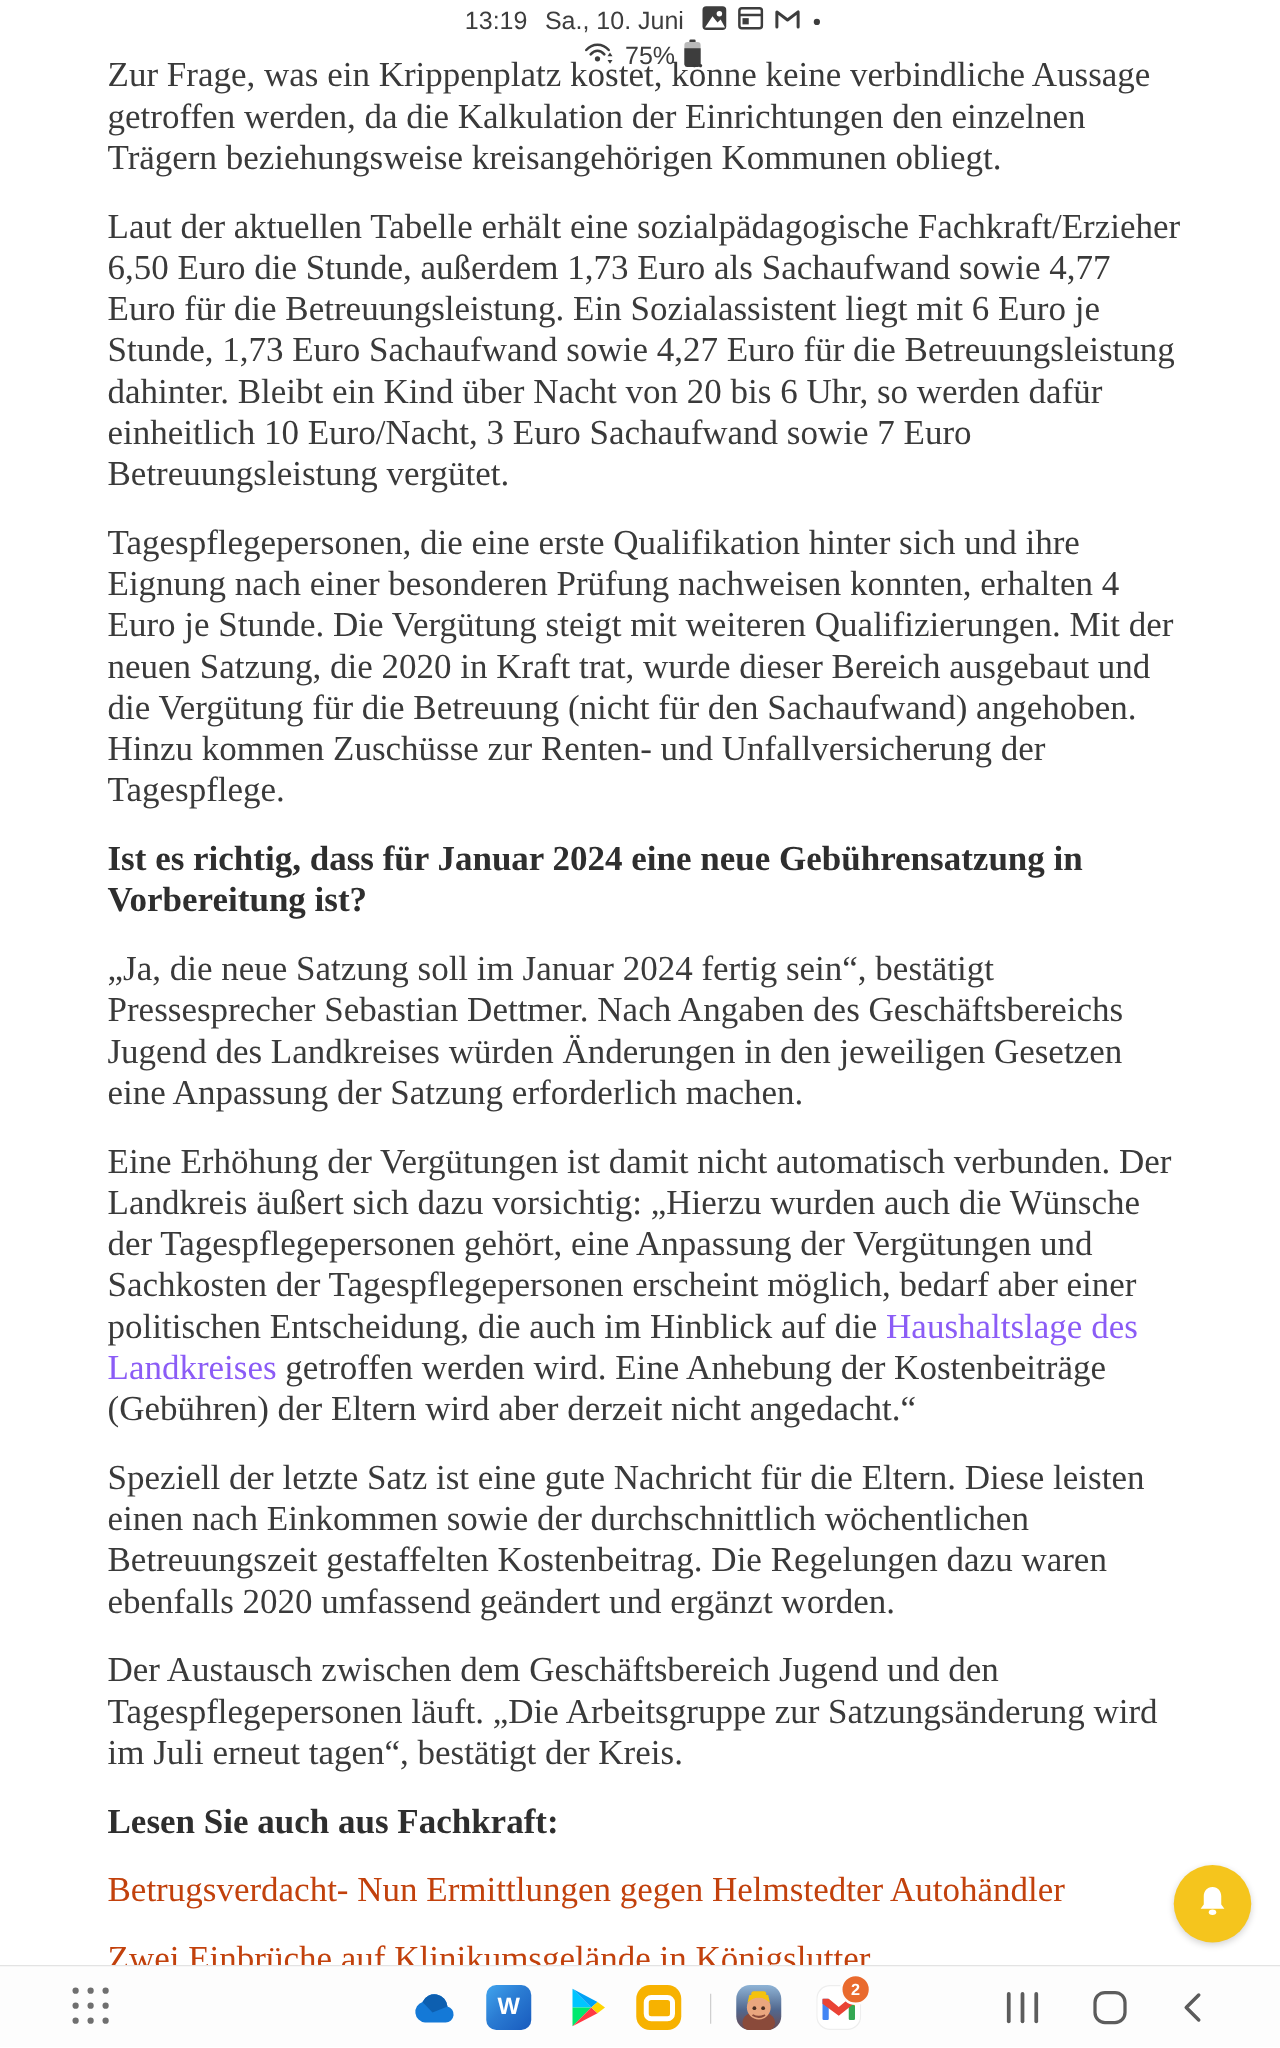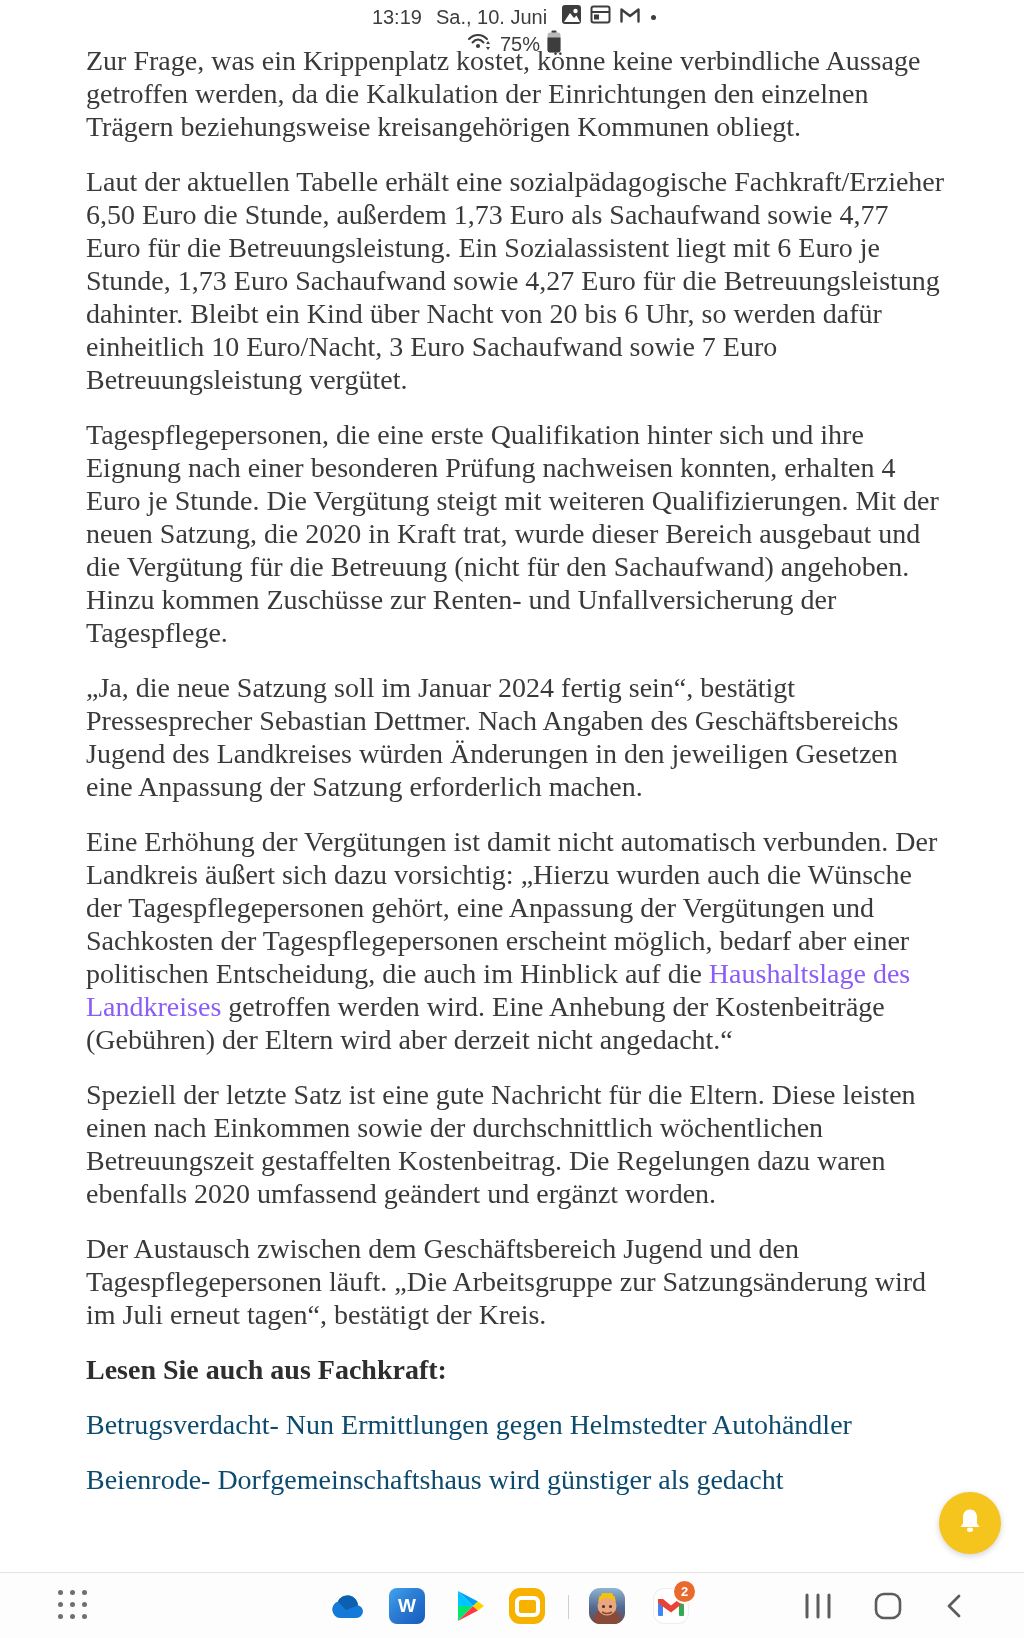--- a/index.html
+++ b/index.html
@@ -107,6 +107,7 @@
       <p><span>Zur Frage, was ein Krippenplatz kostet, könne keine verbindliche Aussage getroffen werden, da die Kalkulation der Einrichtungen den einzelnen Trägern beziehungsweise kreisangehörigen Kommunen obliegt.</span></p>
       <p><span>Laut der aktuellen Tabelle erhält eine sozialpädagogische Fachkraft/Erzieher 6,50 Euro die Stunde, außerdem 1,73 Euro als Sachaufwand sowie 4,77 Euro für die Betreuungsleistung. Ein Sozialassistent liegt mit 6 Euro je Stunde, 1,73 Euro Sachaufwand sowie 4,27 Euro für die Betreuungsleistung dahinter. Bleibt ein Kind über Nacht von 20 bis 6 Uhr, so werden dafür einheitlich 10 Euro/Nacht, 3 Euro Sachaufwand sowie 7 Euro Betreuungsleistung vergütet.</span></p>
       <p><span>Tagespflegepersonen, die eine erste Qualifikation hinter sich und ihre Eignung nach einer besonderen Prüfung nachweisen konnten, erhalten 4 Euro je Stunde. Die Vergütung steigt mit weiteren Qualifizierungen. Mit der neuen Satzung, die 2020 in Kraft trat, wurde dieser Bereich ausgebaut und die Vergütung für die Betreuung (nicht für den Sachaufwand) angehoben. Hinzu kommen Zuschüsse zur Renten- und Unfallversicherung der Tagespflege.</span></p>
+      <h2><span>Ist es richtig, dass für Januar 2024 eine neue Gebührensatzung in Vorbereitung ist?</span></h2>
       <p><span>„Ja, die neue Satzung soll im Januar 2024 fertig sein“, bestätigt Pressesprecher Sebastian Dettmer. Nach Angaben des Geschäftsbereichs Jugend des Landkreises würden Änderungen in den jeweiligen Gesetzen eine Anpassung der Satzung erforderlich machen.</span></p>
       <p><span>Eine Erhöhung der Vergütungen ist damit nicht automatisch verbunden. Der Landkreis äußert sich dazu vorsichtig: „Hierzu wurden auch die Wünsche der Tagespflegepersonen gehört, eine Anpassung der Vergütungen und Sachkosten der Tagespflegepersonen erscheint möglich, bedarf aber einer politischen Entscheidung, die auch im Hinblick auf die </span><span class="bold">Haushaltslage des Landkreises</span><span> getroffen werden wird. Eine Anhebung der Kostenbeiträge (Gebühren) der Eltern wird aber derzeit nicht angedacht.“</span></p>
       <p><span>Speziell der letzte Satz ist eine gute Nachricht für die Eltern. Diese leisten einen nach Einkommen sowie der durchschnittlich wöchentlichen Betreuungszeit gestaffelten Kostenbeitrag. Die Regelungen dazu waren ebenfalls 2020 umfassend geändert und ergänzt worden.</span></p>

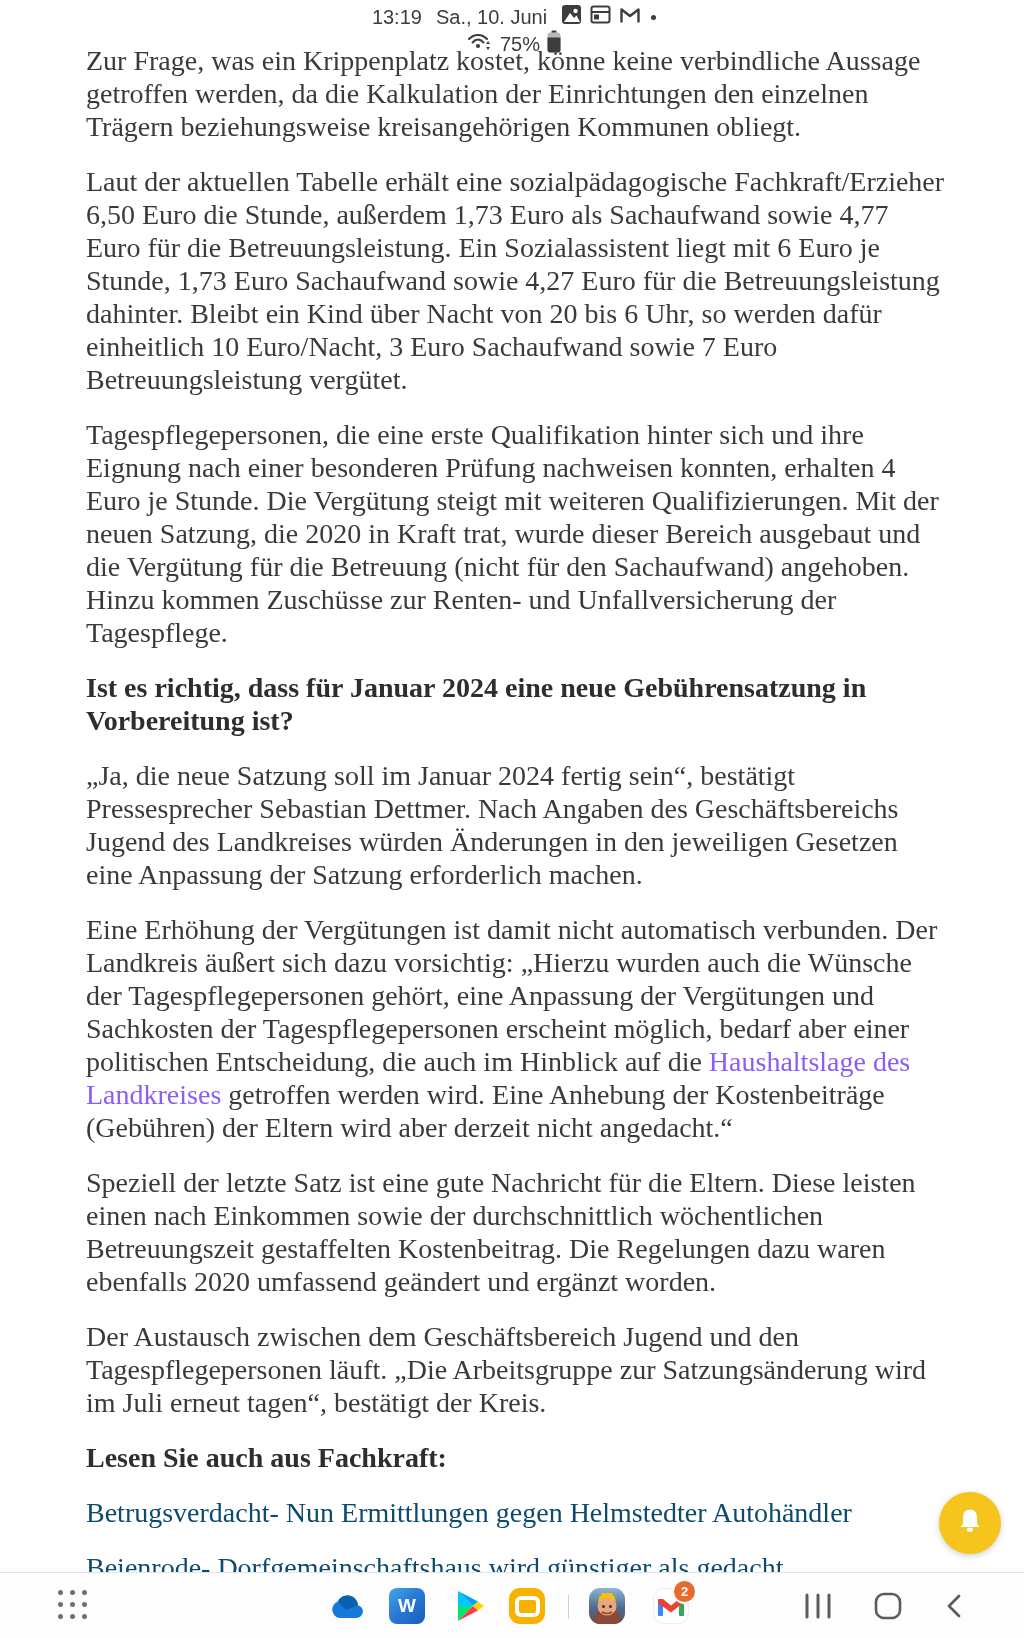--- a/index.html
+++ b/index.html
@@ -19,7 +19,7 @@
   .article p, .article h2{font-size:28px;line-height:33px;margin:0 0 22px 0;font-weight:normal;}
   .article h2{font-weight:bold;color:#2e2e2e;}
   .article .bold{font-weight:normal;color:#8b5cf6;margin-top:48px;}
-  .article .link{color:#0c4a6e;cursor:pointer;}
+  .article .link{color:#c2410c;cursor:pointer;}
   
   .fab{position:absolute;left:939px;top:1492px;width:62px;height:62px;border-radius:50%;
        background:#f5c51d;display:flex;align-items:center;justify-content:center;

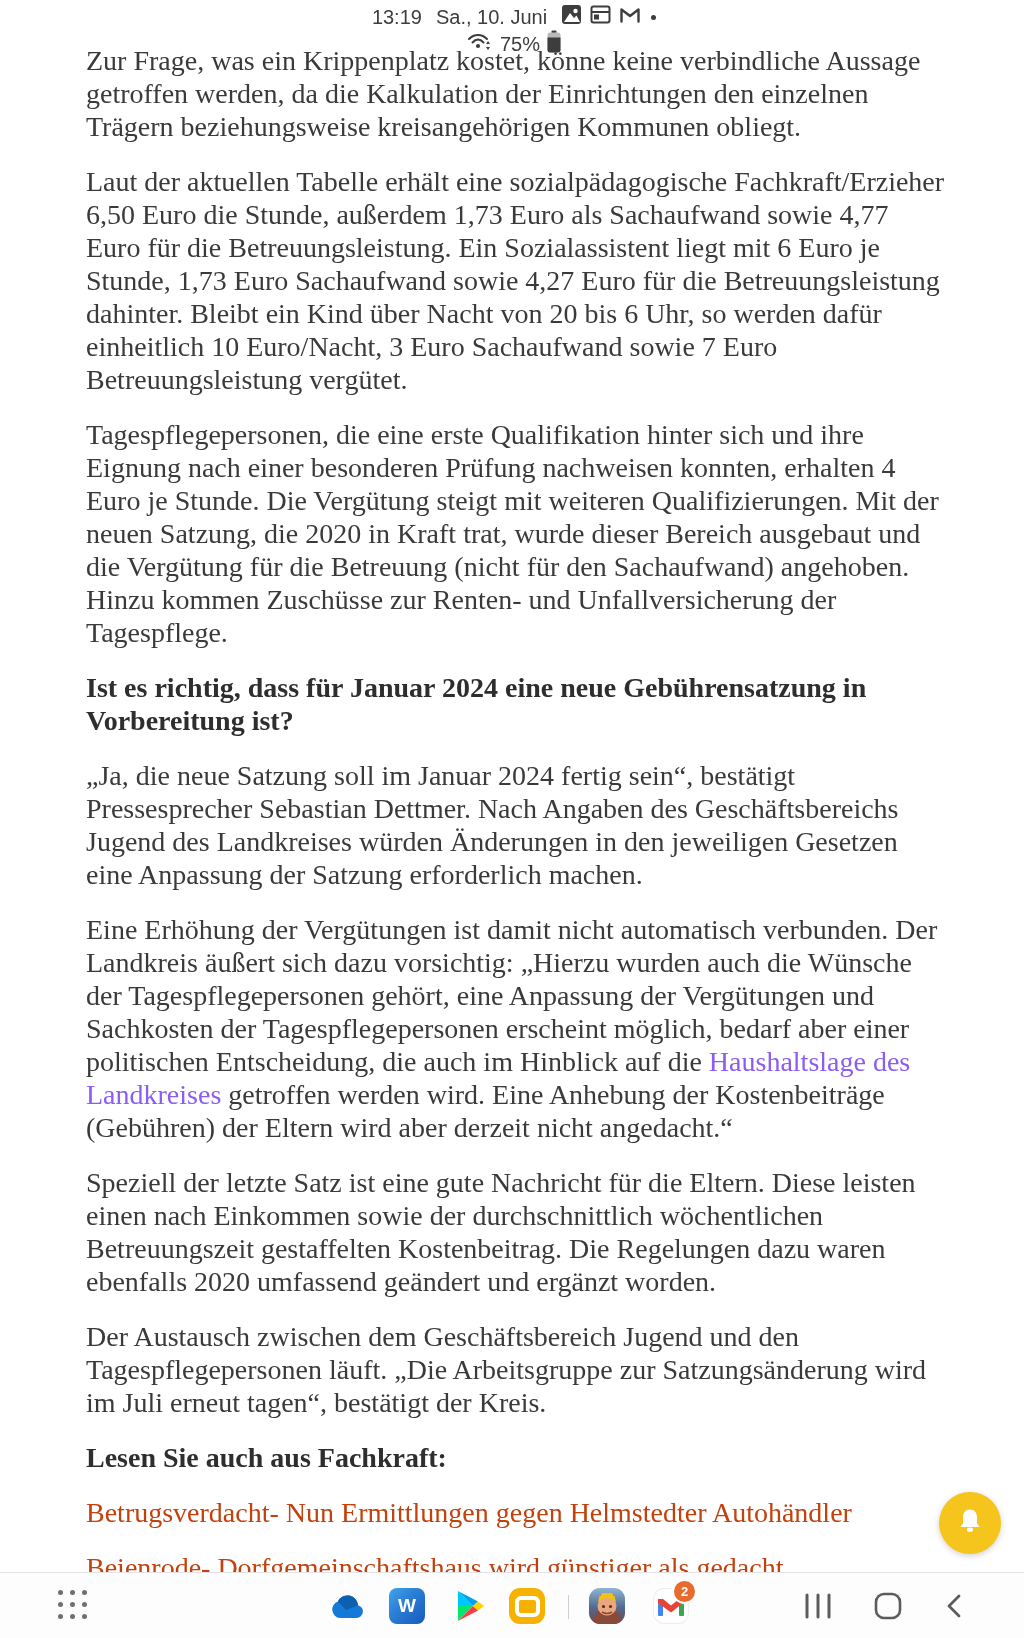--- a/index.html
+++ b/index.html
@@ -114,6 +114,7 @@
       <p><span>Der Austausch zwischen dem Geschäftsbereich Jugend und den Tagespflegepersonen läuft. „Die Arbeitsgruppe zur Satzungsänderung wird im Juli erneut tagen“, bestätigt der Kreis.</span></p>
       <h2><span>Lesen Sie auch aus Fachkraft:</span></h2>
       <p><span class="link">Betrugsverdacht- Nun Ermittlungen gegen Helmstedter Autohändler</span></p>
+      <p><span class="link">Zwei Einbrüche auf Klinikumsgelände in Königslutter</span></p>
       <p><span class="link">Beienrode- Dorfgemeinschaftshaus wird günstiger als gedacht</span></p>
     </div>
 

